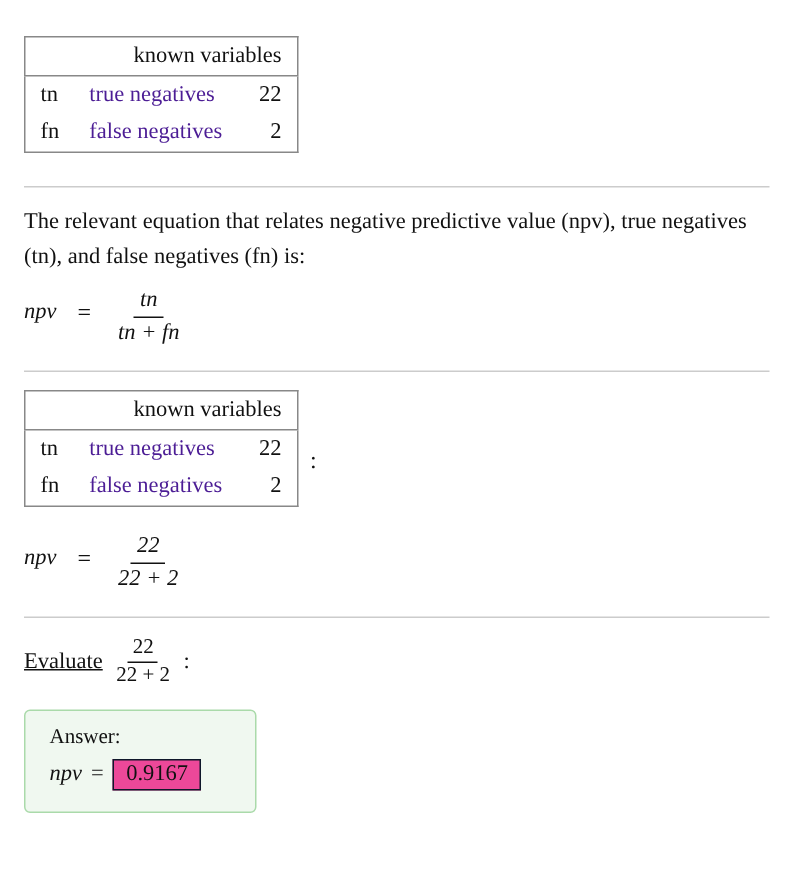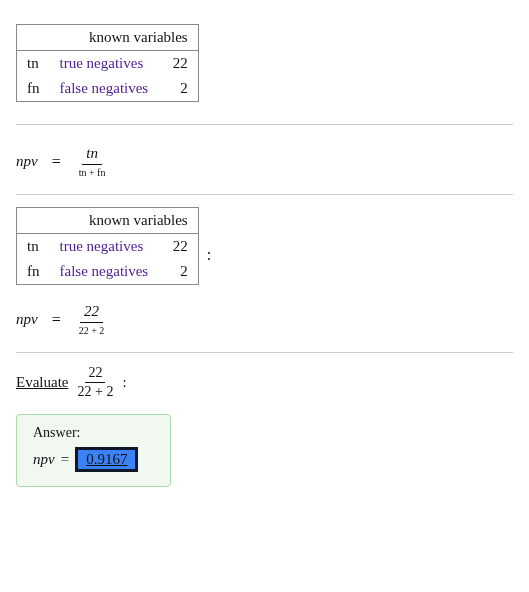--- a/index.html
+++ b/index.html
@@ -182,6 +182,7 @@
 </div>
 
 <div class="section">
+  <p>The relevant equation that relates negative predictive value (npv), true negatives (tn), and false negatives (fn) is:</p>
   <div class="formula-block">
     <span class="formula-lhs" style="font-style:italic;">npv</span>
     <span class="equals-sign">&nbsp;=&nbsp;</span>

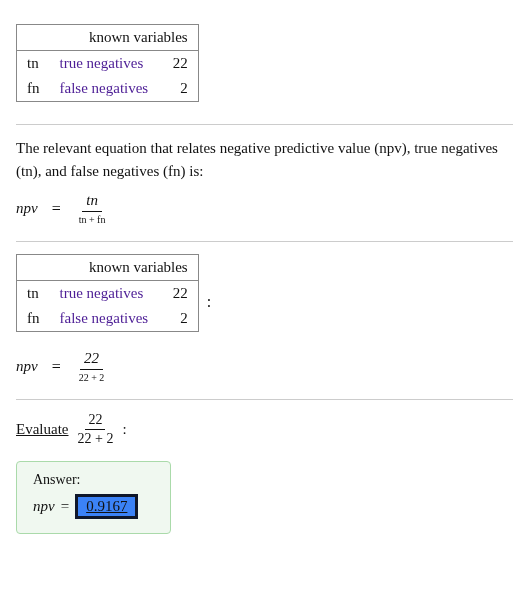--- a/index.html
+++ b/index.html
@@ -85,7 +85,8 @@
     }
     .fraction .denominator {
       padding: 2px 4px 0 4px;
-      font-size: 10px;
+      font-style: italic;
+      font-size: 15px;
     }
     .inline-fraction {
       display: inline-flex;

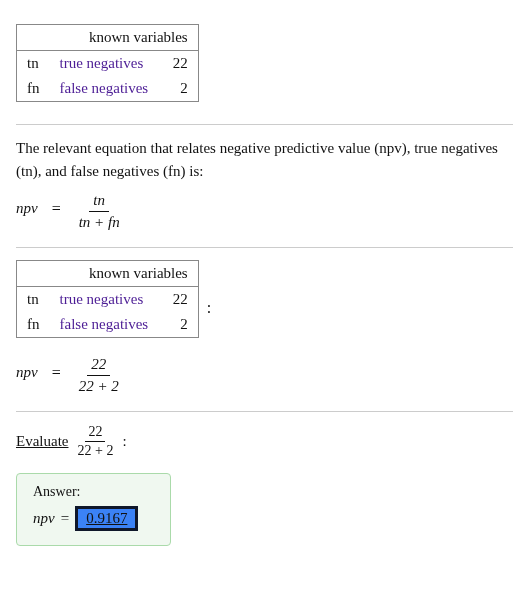--- a/index.html
+++ b/index.html
@@ -140,11 +140,10 @@
       font-size: 15px;
     }
     .answer-value-box {
-      border: 3px solid #0f172a;
+      border: 1px solid #0f172a;
       padding: 1px 8px;
       font-size: 15px;
-      background: #3b82f6;
-      text-decoration: underline;
+      background: #ec4899;
     }
     .evaluate-intro {
       display: flex;

